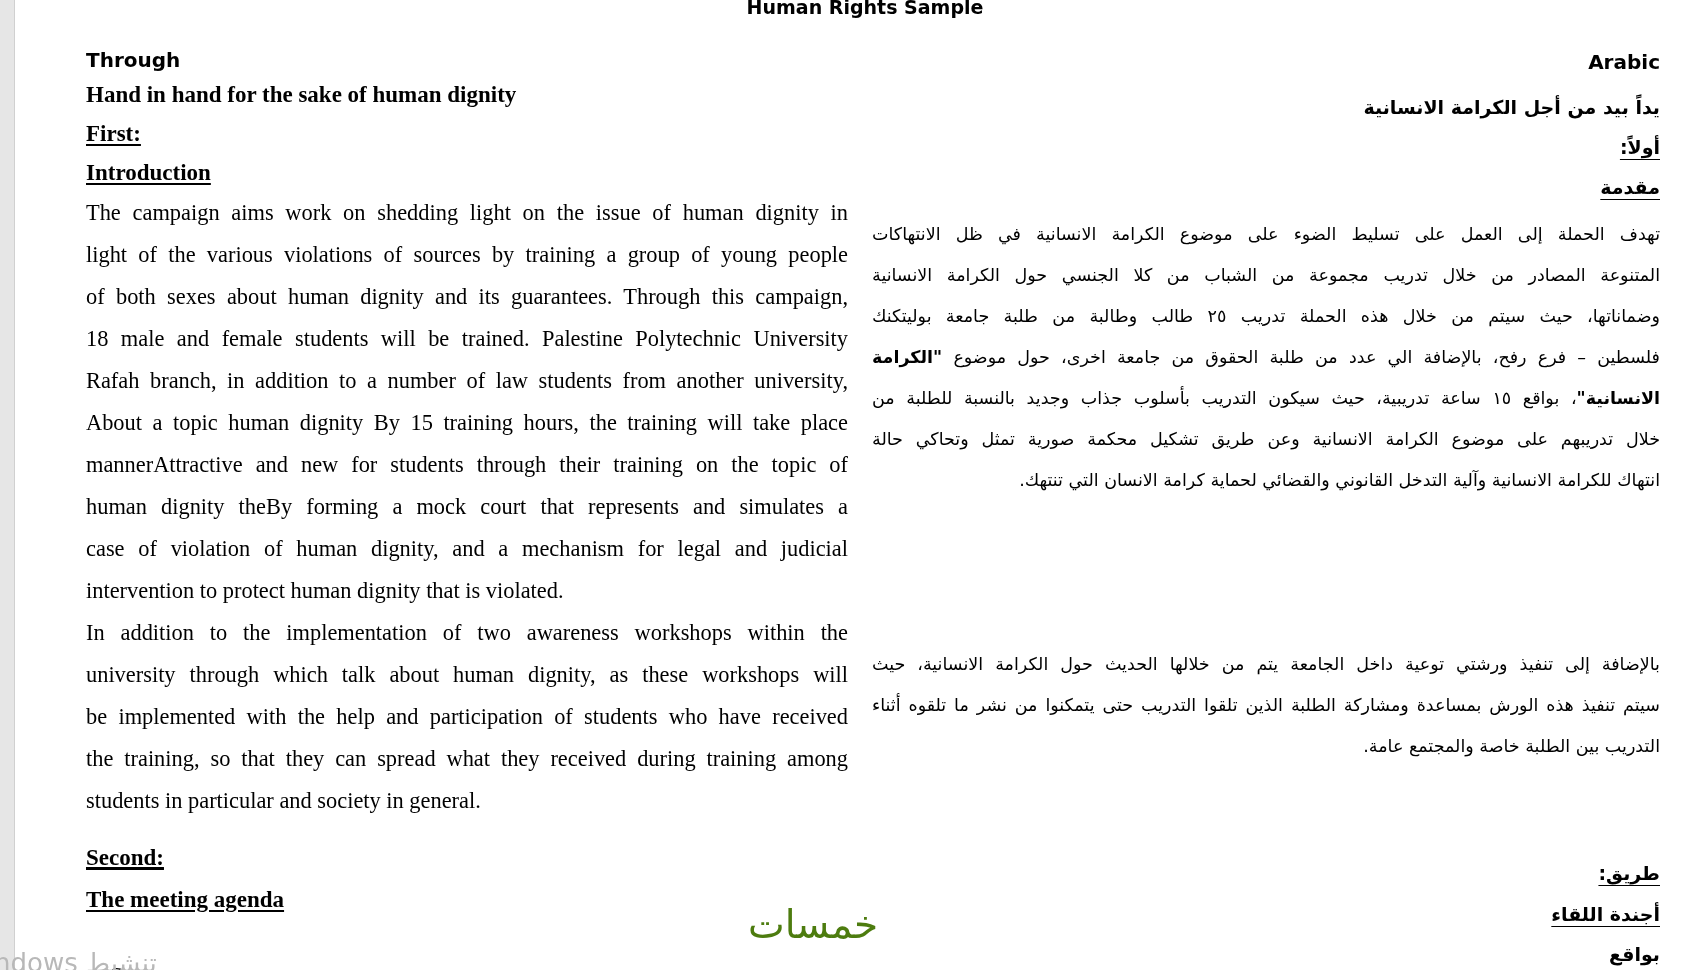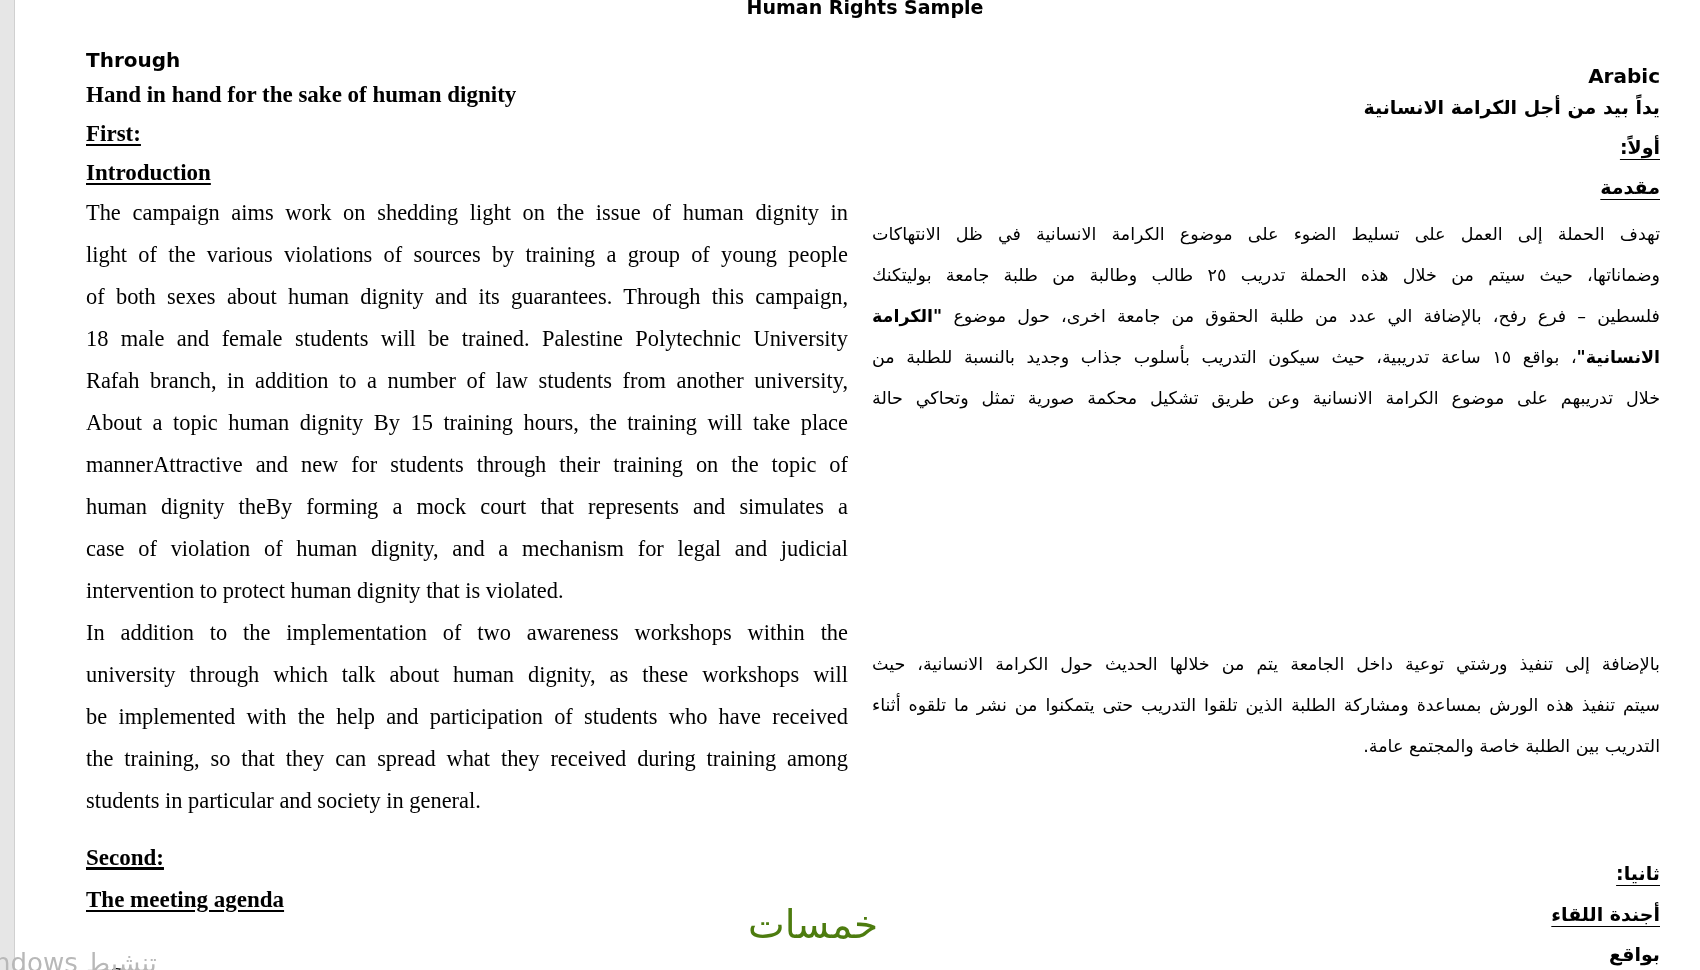--- a/index.html
+++ b/index.html
@@ -20,7 +20,7 @@
   .ar { left: 872px; width: 788px; direction: rtl; text-align: right; font-family: "DejaVu Sans", sans-serif; }
   .row { position: absolute; left: 0; right: 0; white-space: nowrap; }
   .en .hdr-lang { font-family: "DejaVu Sans", sans-serif; font-weight: bold; font-size: 20px; }
-  .ar .hdr-lang { font-family: "DejaVu Sans", sans-serif; font-weight: bold; font-size: 20px; margin-top: 14px; }
+  .ar .hdr-lang { font-family: "DejaVu Sans", sans-serif; font-weight: bold; font-size: 20px; }
   .en .h { font-weight: bold; font-size: 23px; }
   .en .u { text-decoration: underline; text-decoration-thickness: 2px; text-underline-offset: 3px; }
   .ar .h { font-weight: bold; font-size: 19px; }

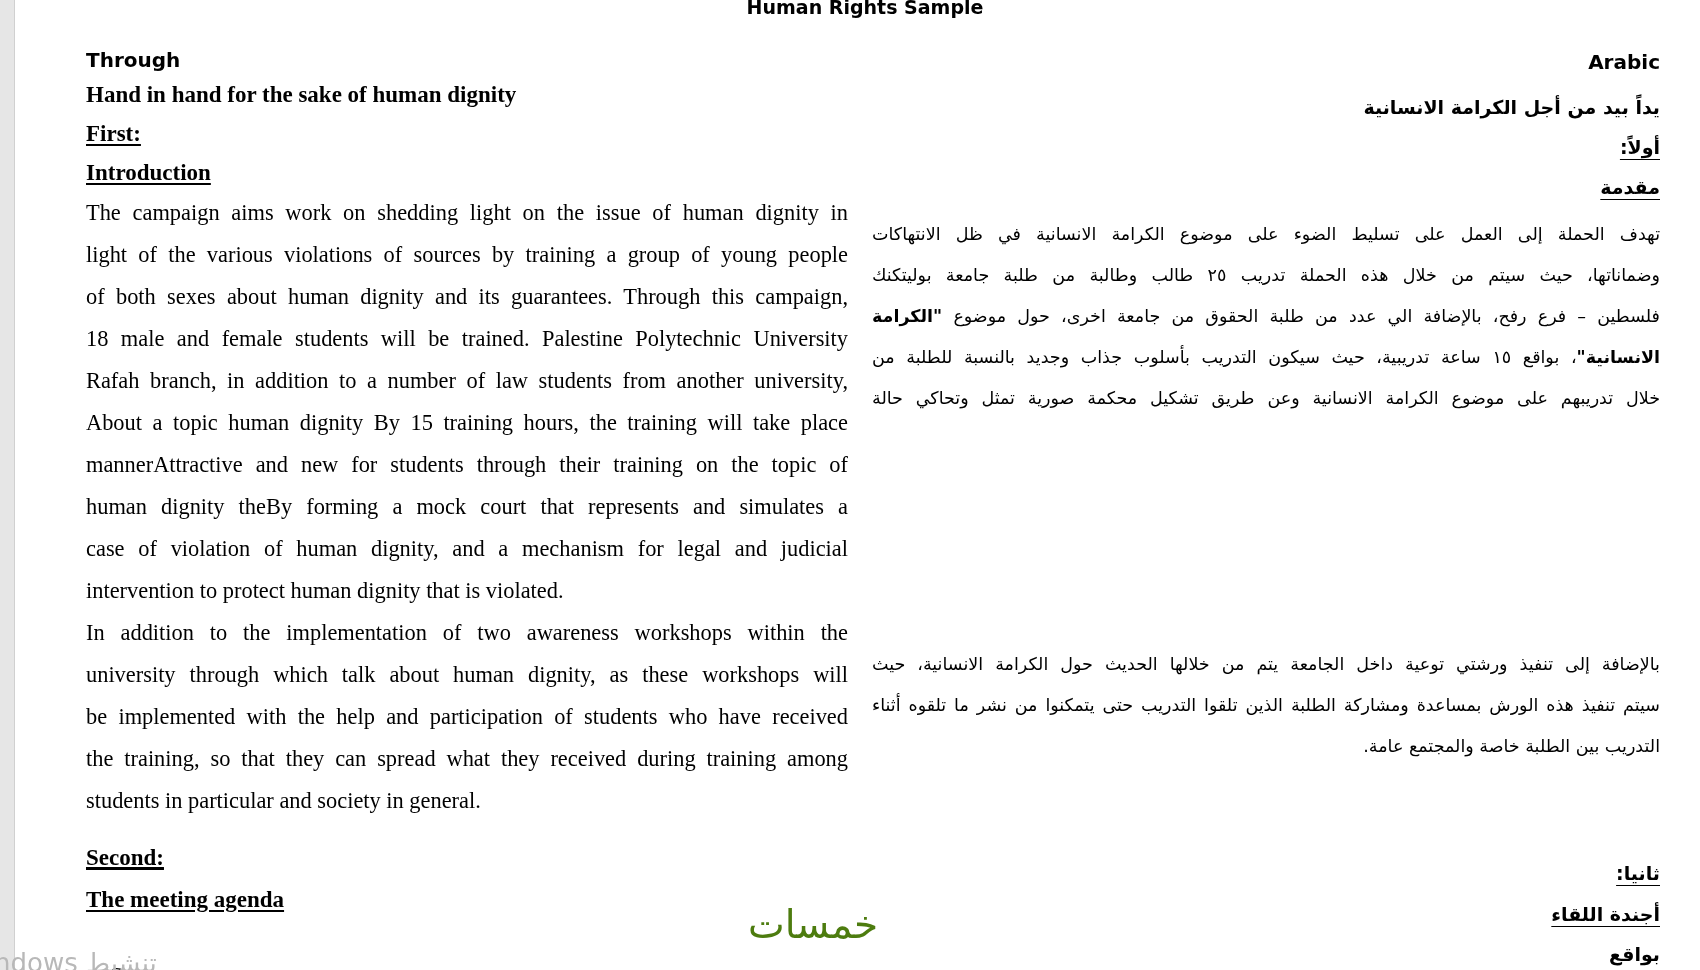--- a/index.html
+++ b/index.html
@@ -88,6 +88,7 @@
 
   <div class="row p" style="top:214px;">
     <span class="ln">تهدف الحملة إلى العمل على تسليط الضوء على موضوع الكرامة الانسانية في ظل الانتهاكات</span>
+    <span class="ln">المتنوعة المصادر من خلال تدريب مجموعة من الشباب من كلا الجنسي حول الكرامة الانسانية</span>
     <span class="ln">وضماناتها، حيث سيتم من خلال هذه الحملة تدريب ٢٥ طالب وطالبة من طلبة جامعة بوليتكنك</span>
     <span class="ln"><span>فلسطين – فرع رفح، بالإضافة الي عدد من طلبة الحقوق من جامعة اخرى، حول موضوع</span> <span class="b">"الكرامة</span></span>
     <span class="ln"><span class="b">الانسانية"</span><span>، بواقع ١٥ ساعة تدريبية، حيث سيكون التدريب بأسلوب جذاب وجديد بالنسبة للطلبة من</span></span>

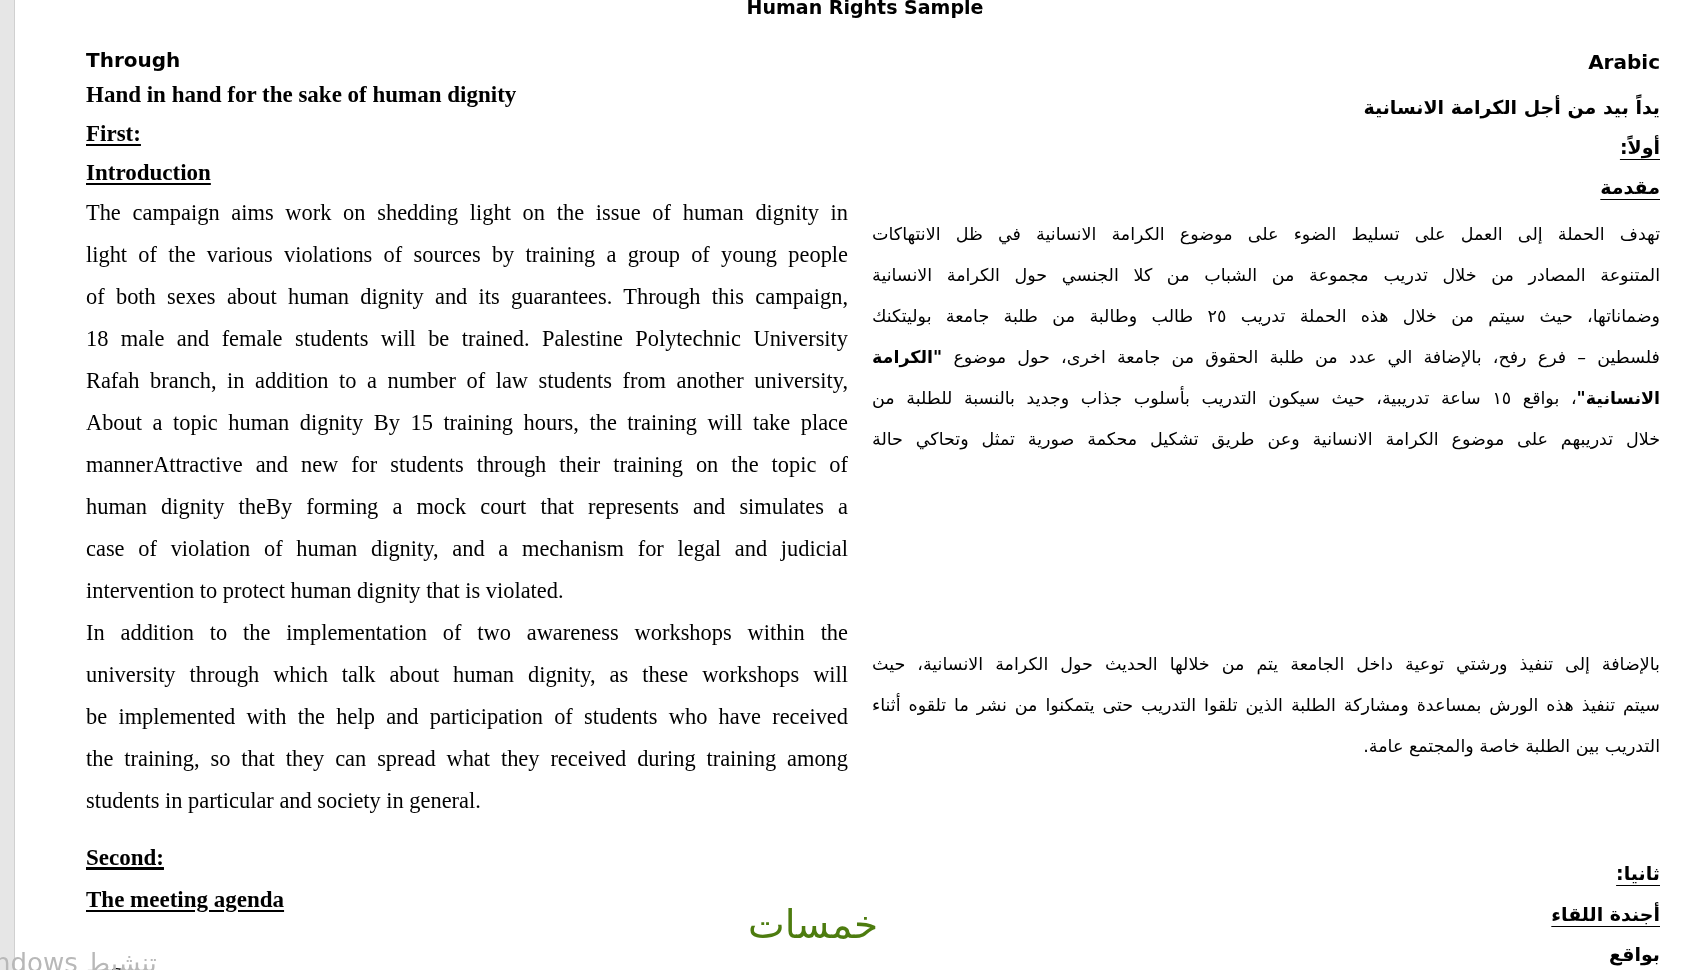--- a/index.html
+++ b/index.html
@@ -93,6 +93,7 @@
     <span class="ln"><span>فلسطين – فرع رفح، بالإضافة الي عدد من طلبة الحقوق من جامعة اخرى، حول موضوع</span> <span class="b">"الكرامة</span></span>
     <span class="ln"><span class="b">الانسانية"</span><span>، بواقع ١٥ ساعة تدريبية، حيث سيكون التدريب بأسلوب جذاب وجديد بالنسبة للطلبة من</span></span>
     <span class="ln">خلال تدريبهم على موضوع الكرامة الانسانية وعن طريق تشكيل محكمة صورية تمثل وتحاكي حالة</span>
+    <span class="ln last">انتهاك للكرامة الانسانية وآلية التدخل القانوني والقضائي لحماية كرامة الانسان التي تنتهك.</span>
   </div>
 
   <div class="row p" style="top:644px;">

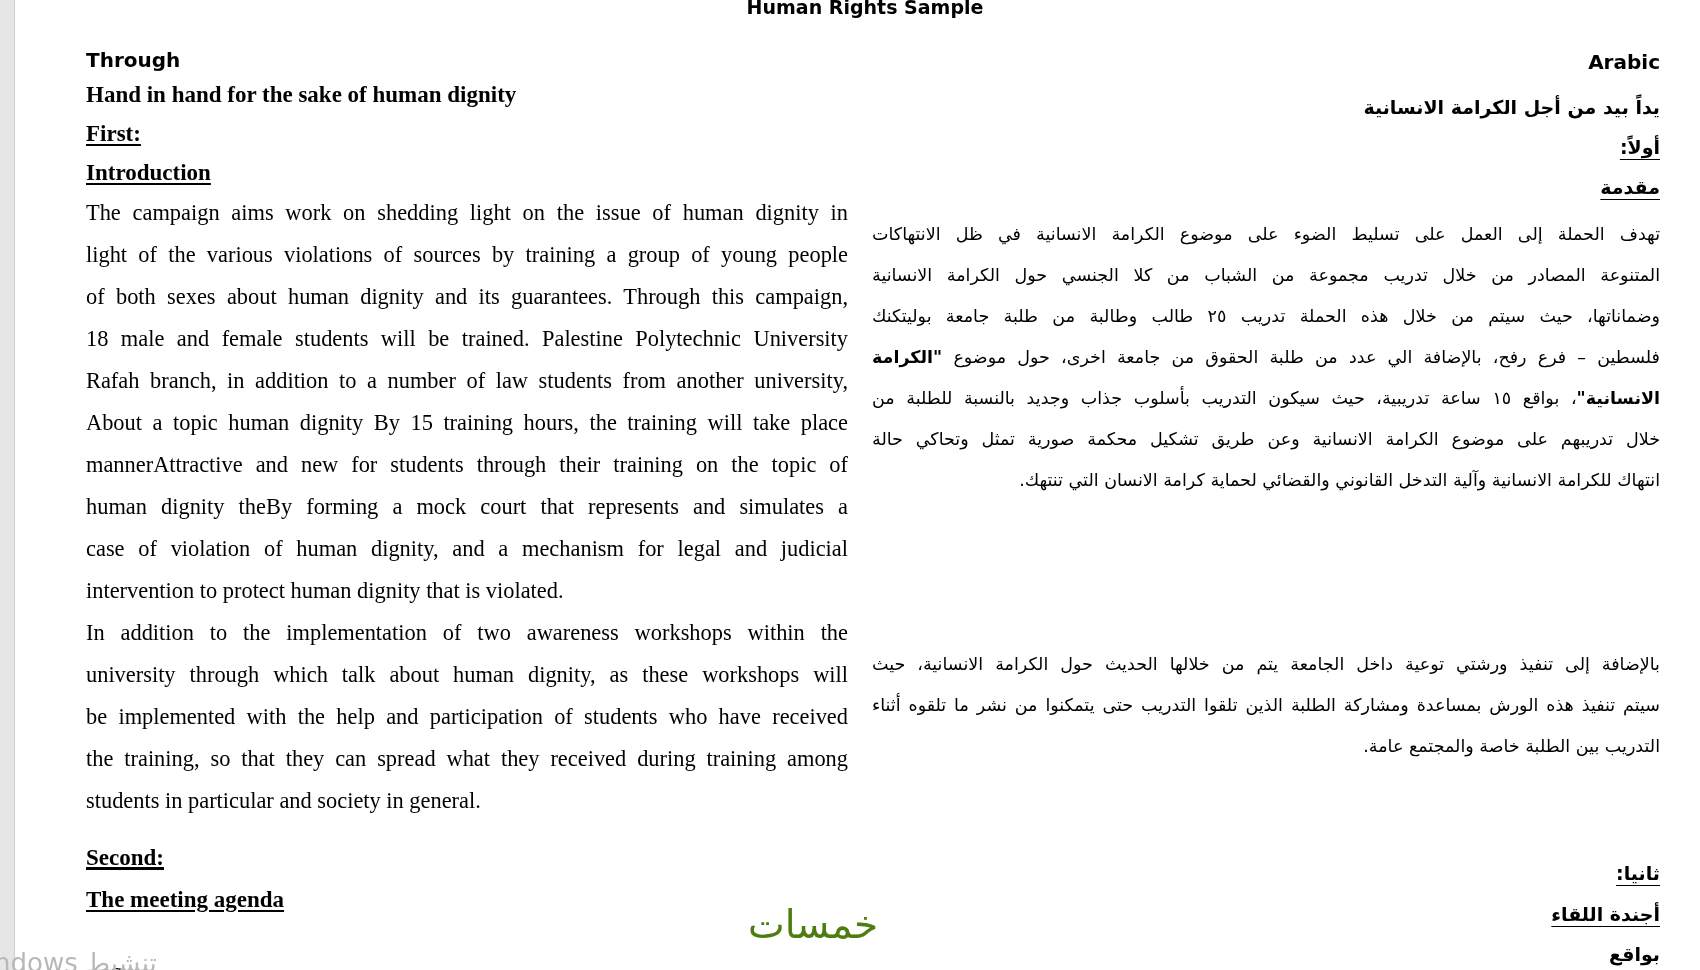--- a/index.html
+++ b/index.html
@@ -102,7 +102,7 @@
     <span class="ln last">التدريب بين الطلبة خاصة والمجتمع عامة.</span>
   </div>
 
-  <div class="row h" style="top:862px;"><span class="u">ثانيا:</span></div>
+  <div class="row h" style="top:862px;"><span class="u">طريق:</span></div>
   <div class="row h" style="top:903px;"><span class="u">أجندة اللقاء</span></div>
   <div class="row h" style="top:943px;">بواقع</div>
 </div>

